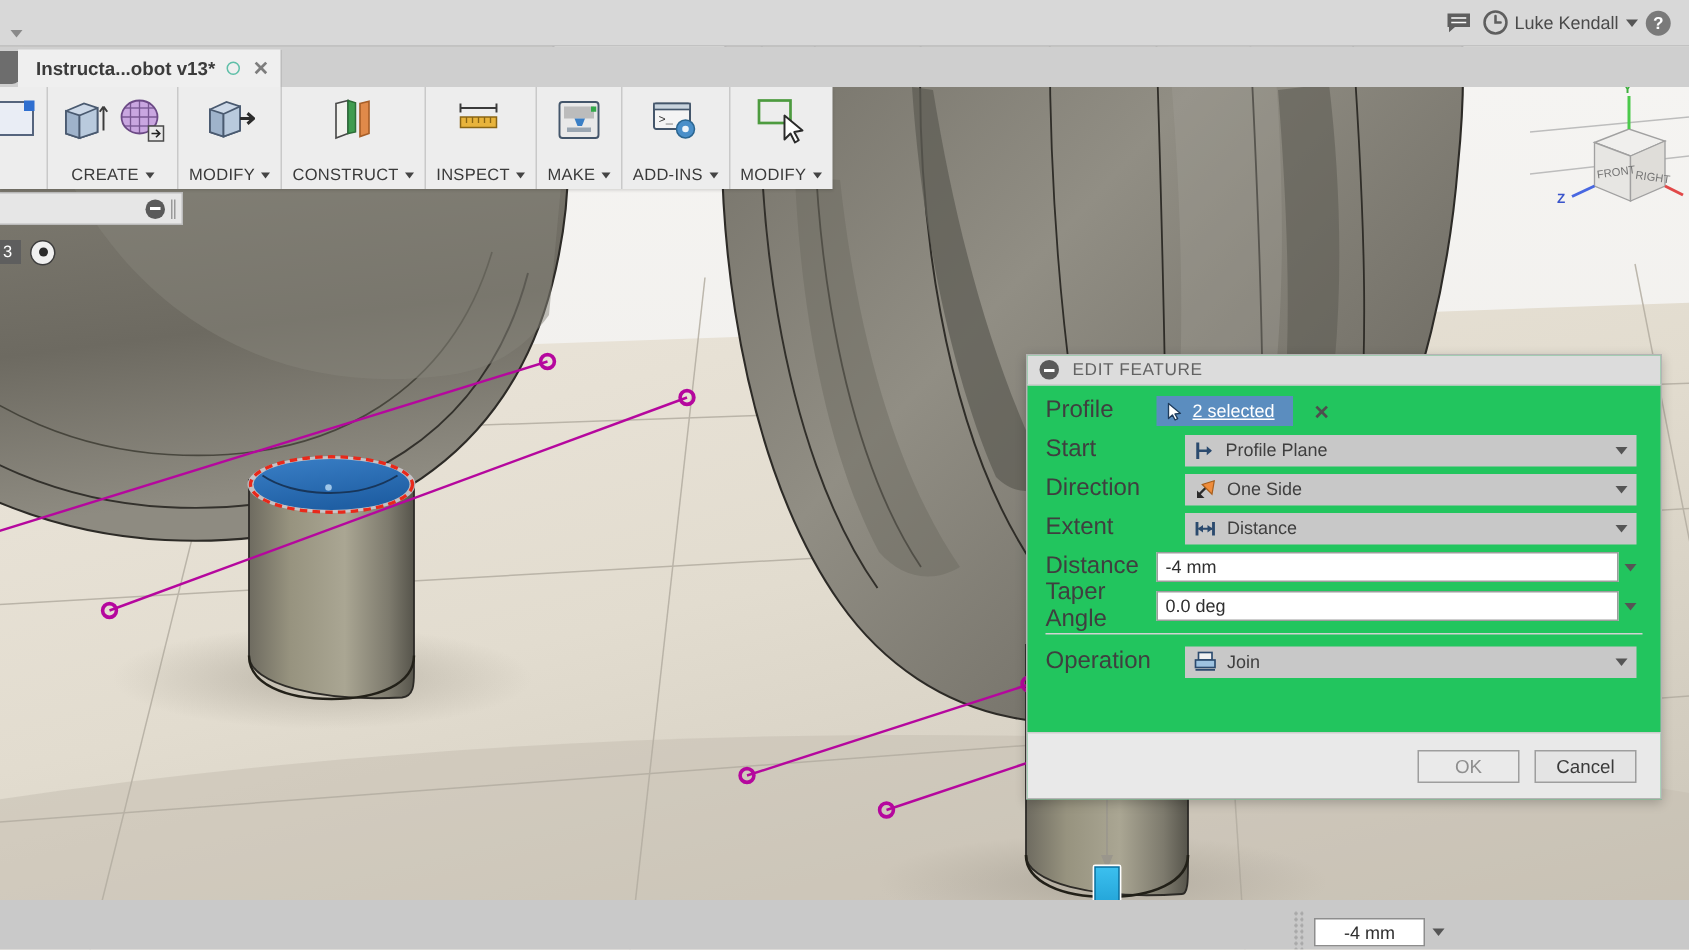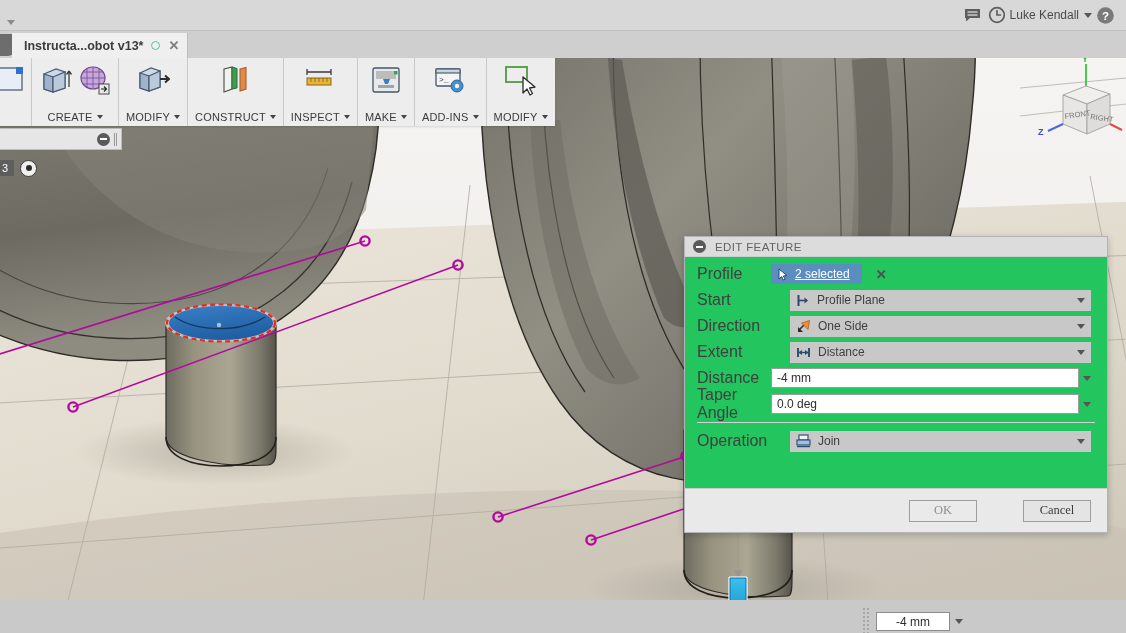--- a/index.html
+++ b/index.html
@@ -144,8 +144,7 @@
   .btn {
     width: 68px; height: 22px; font-size: 12.5px; border: 1px solid #9e9e9e;
     background: #e4e4e4; cursor: pointer; color: #3a3a3a;
-    font-family: Liberation Serif, serif;
-    margin-left: 36px;
+    font-family: Liberation Sans, sans-serif;
   }
   .btn.dim { color: #8e8e8e; background: #eaeaea; }
 

